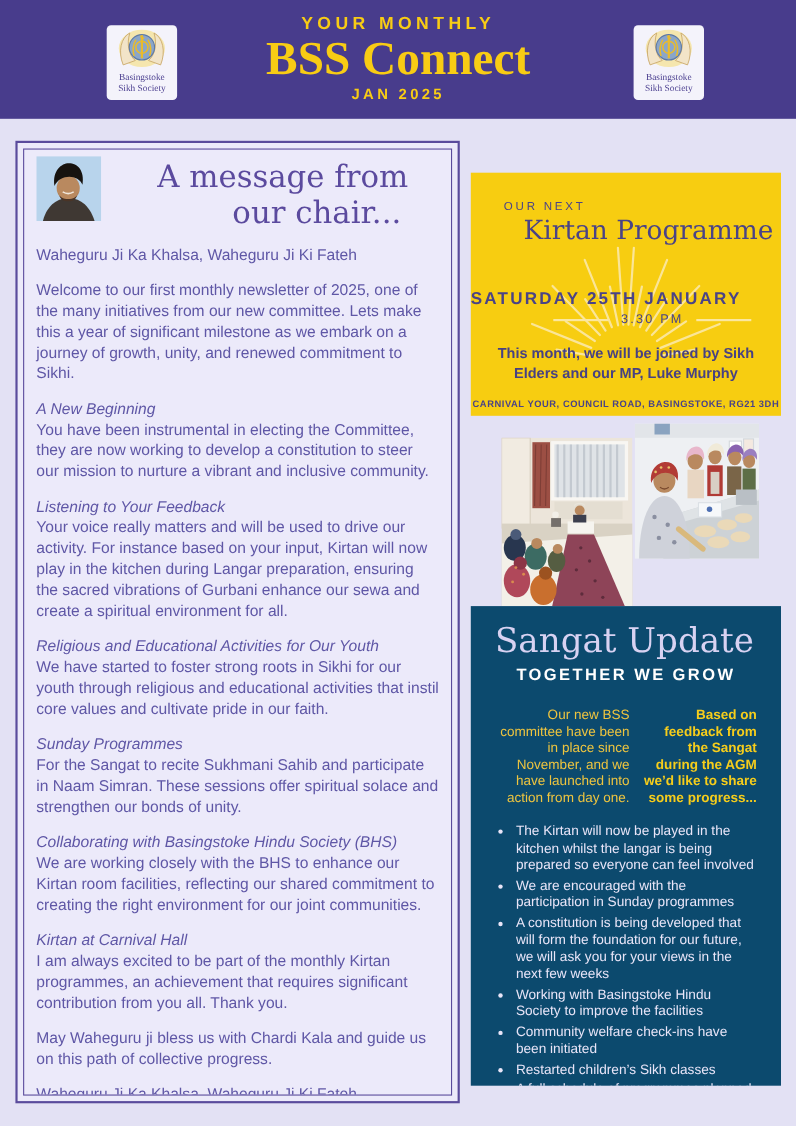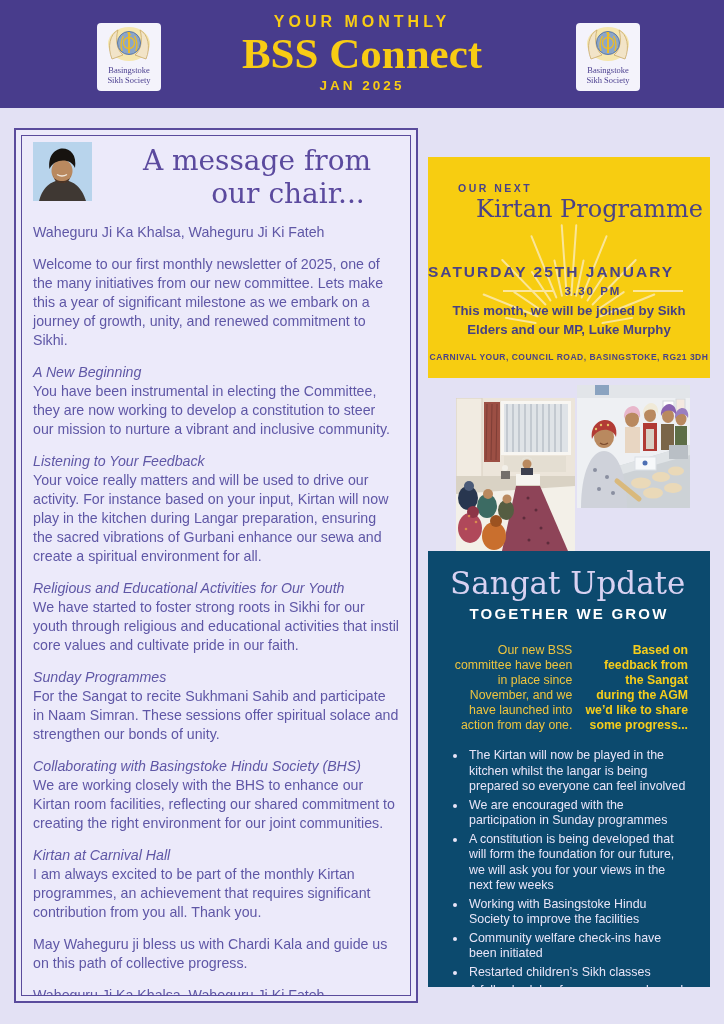--- a/index.html
+++ b/index.html
@@ -42,7 +42,7 @@
   
   .kirtan-card{position:absolute;left:428px;top:157px;width:282px;height:221px;
                background:#f7cd11;color:#4a4387;overflow:hidden;}
-  .k-eyebrow{margin:25px 0 0 30px;font-size:10.5px;font-weight:bold;letter-spacing:2.5px;position:relative;z-index:2;}
+  .k-eyebrow{margin:25px 0 0 30px;font-size:10.5px;font-weight:normal;letter-spacing:2.5px;position:relative;z-index:2;}
   .k-title{margin:1px 0 0 48px;font-family:"DejaVu Serif", serif;font-size:24px;position:relative;z-index:2;}
   .k-burst{position:absolute;left:0;top:52px;width:282px;height:125px;z-index:1;}
   .k-date{margin-top:40px;font-weight:bold;font-size:15.5px;letter-spacing:2px;

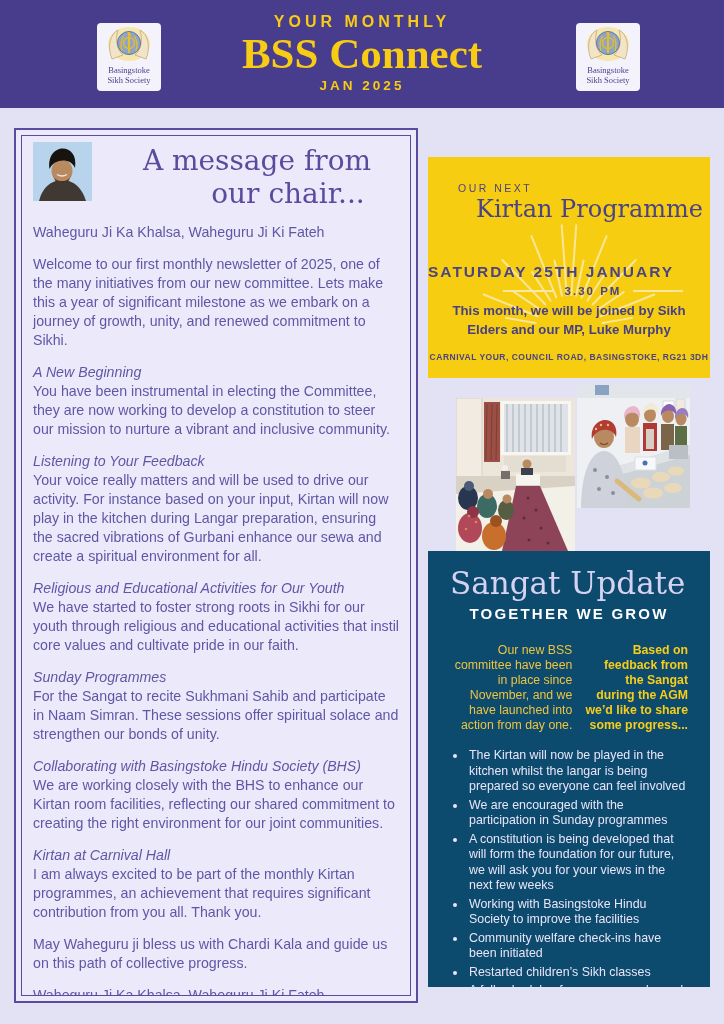--- a/index.html
+++ b/index.html
@@ -47,7 +47,7 @@
   .k-burst{position:absolute;left:0;top:52px;width:282px;height:125px;z-index:1;}
   .k-date{margin-top:40px;font-weight:bold;font-size:15.5px;letter-spacing:2px;
           position:relative;z-index:2;}
-  .k-time{display:flex;align-items:center;justify-content:center;gap:12px;font-weight:bold;
+  .k-time{display:flex;align-items:center;justify-content:center;gap:12px;font-weight:normal;
           font-size:11.5px;letter-spacing:2px;margin-top:4px;position:relative;z-index:2;margin-left:48px;}
   .k-dash{width:50px;height:2px;background:#fbe7a0;}
   .k-details{margin:4px auto 0;width:256px;text-align:center;font-weight:bold;font-size:13.2px;

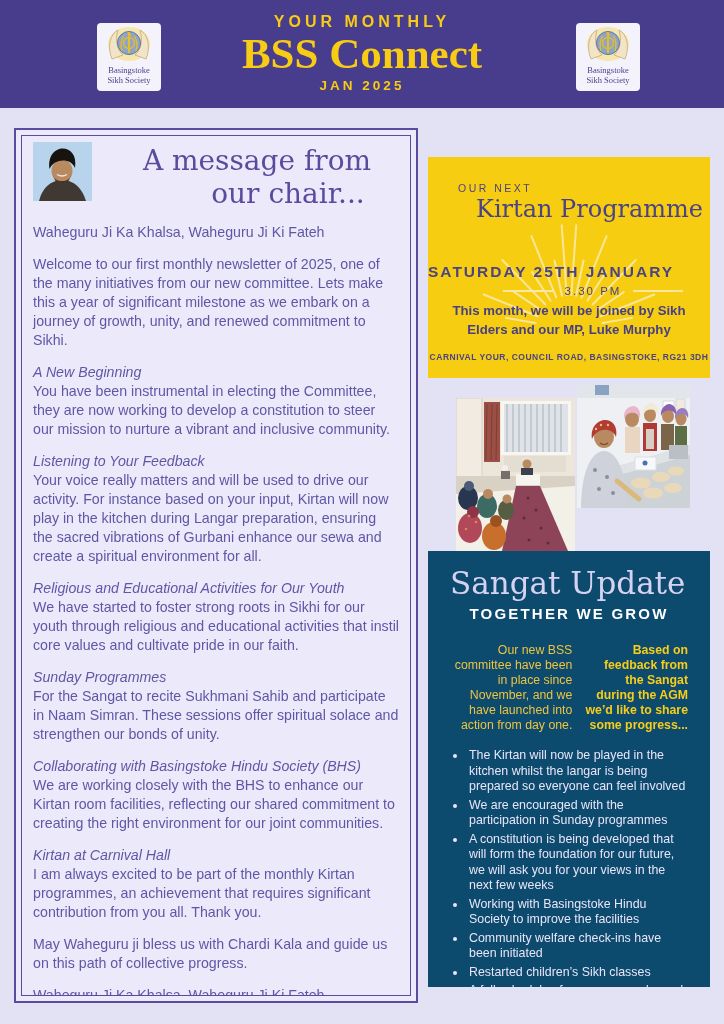--- a/index.html
+++ b/index.html
@@ -50,7 +50,7 @@
   .k-time{display:flex;align-items:center;justify-content:center;gap:12px;font-weight:normal;
           font-size:11.5px;letter-spacing:2px;margin-top:4px;position:relative;z-index:2;margin-left:48px;}
   .k-dash{width:50px;height:2px;background:#fbe7a0;}
-  .k-details{margin:4px auto 0;width:256px;text-align:center;font-weight:bold;font-size:13.2px;
+  .k-details{margin:14px auto 0;width:256px;text-align:center;font-weight:bold;font-size:13.2px;
              line-height:19px;color:#474183;position:relative;z-index:2;}
   .k-venue{margin-top:13px;text-align:center;font-weight:bold;font-size:8.5px;letter-spacing:.5px;
            position:relative;z-index:2;}

